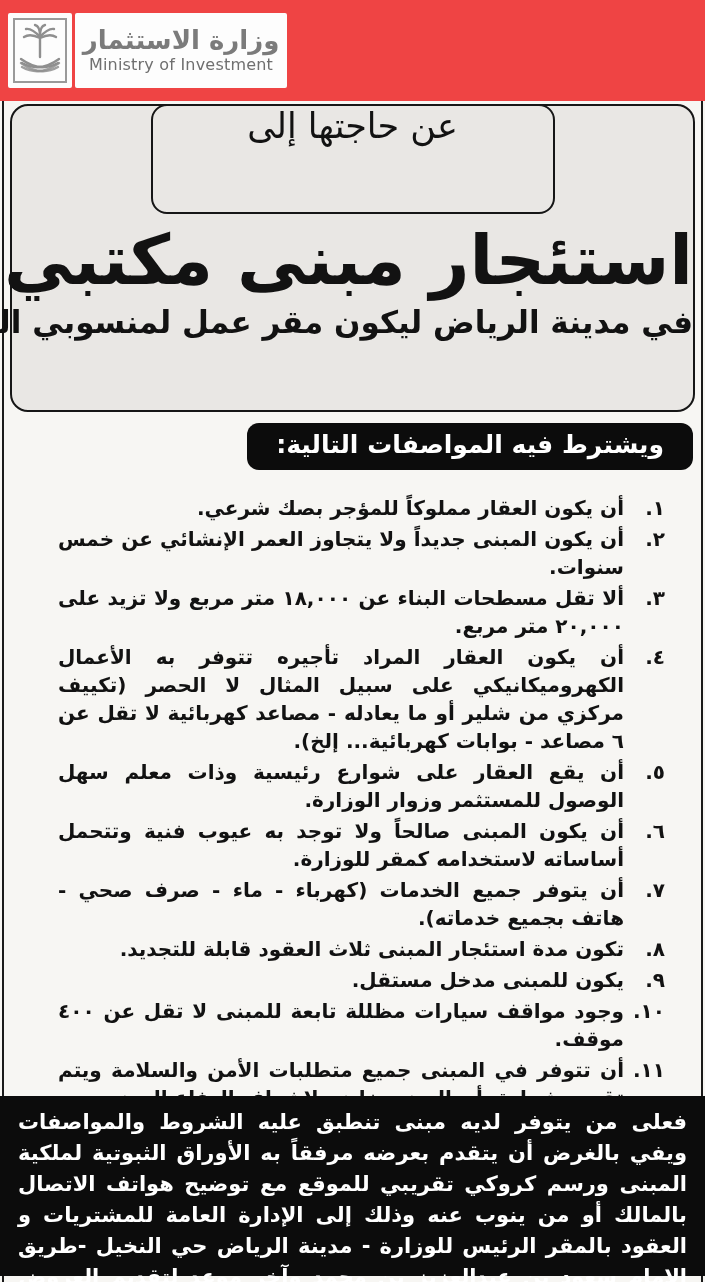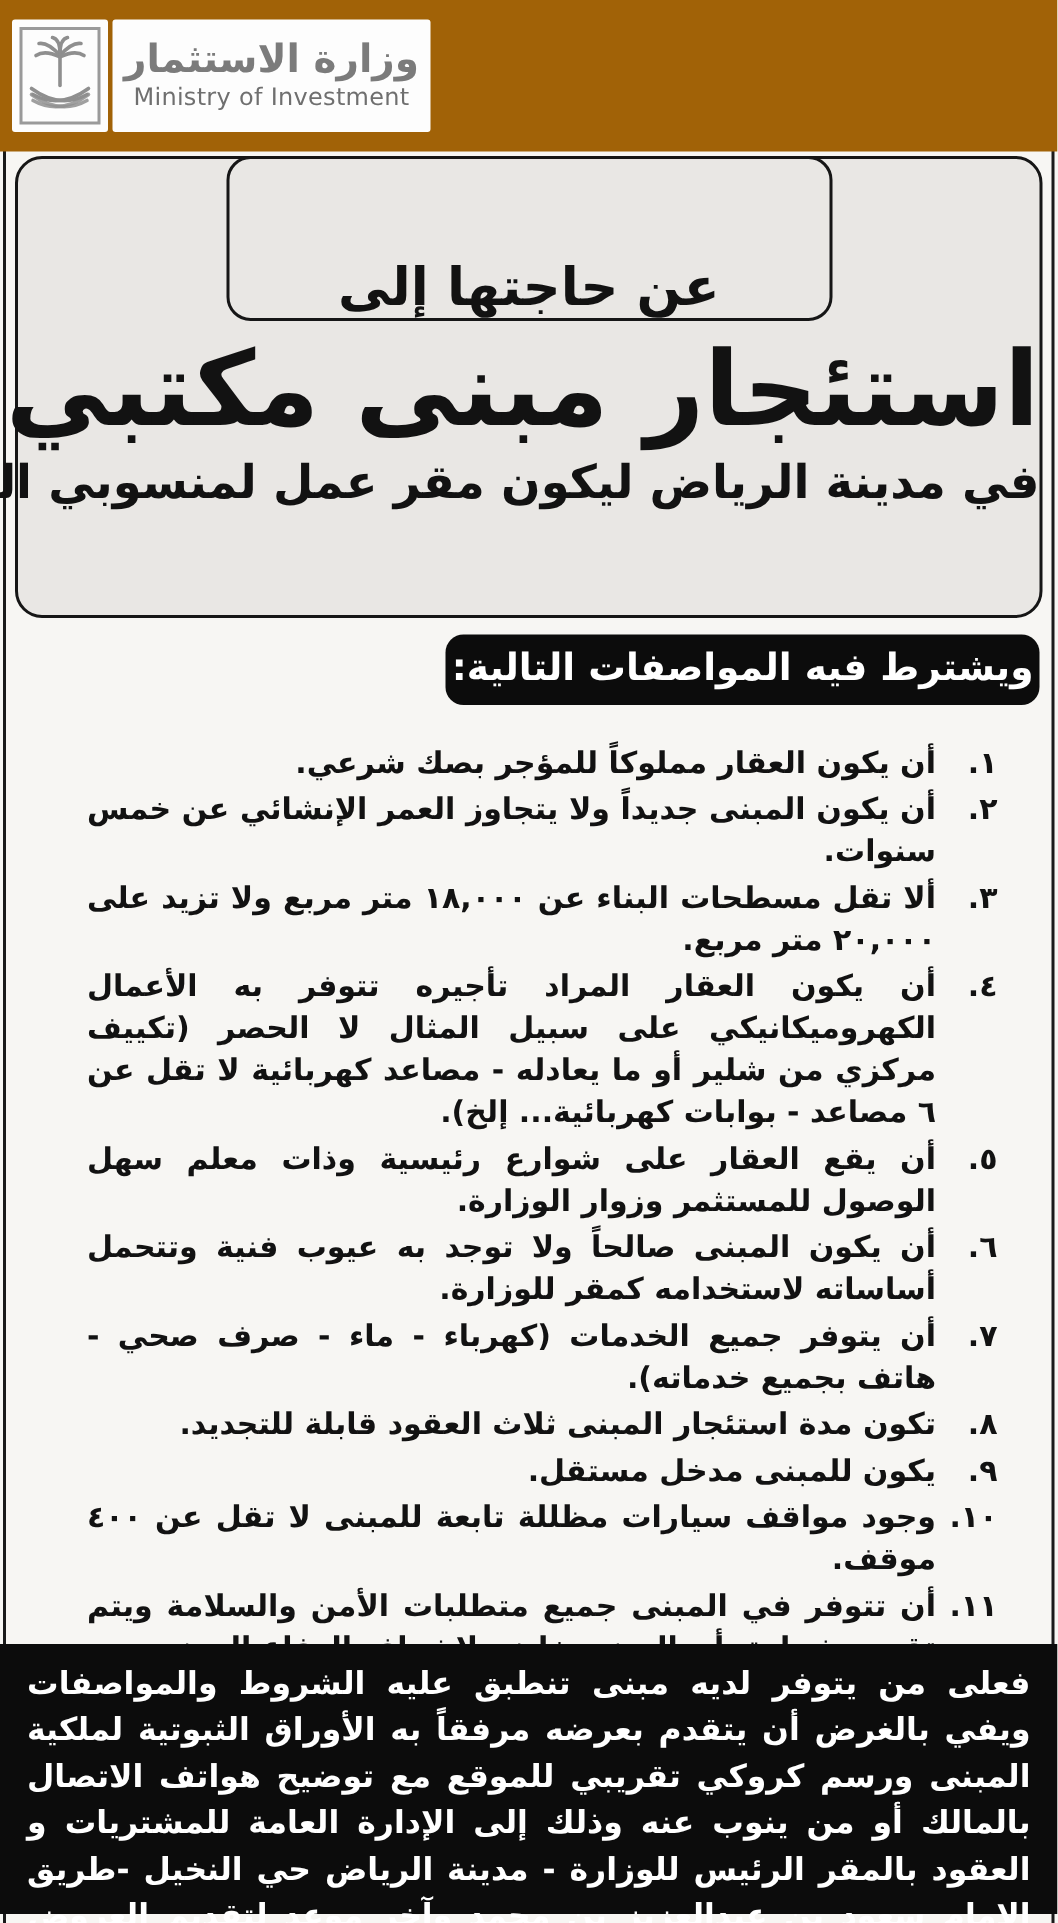--- a/index.html
+++ b/index.html
@@ -14,7 +14,7 @@
   
   .header {
     position:absolute; left:0; top:0; width:705px; height:101px;
-    background:#a16207; z-index:2;
+    background:#ef4444; z-index:2;
   }
   .logo { position:absolute; left:8px; top:13px; height:75px; display:flex; gap:3px; }
   .emblem-box {

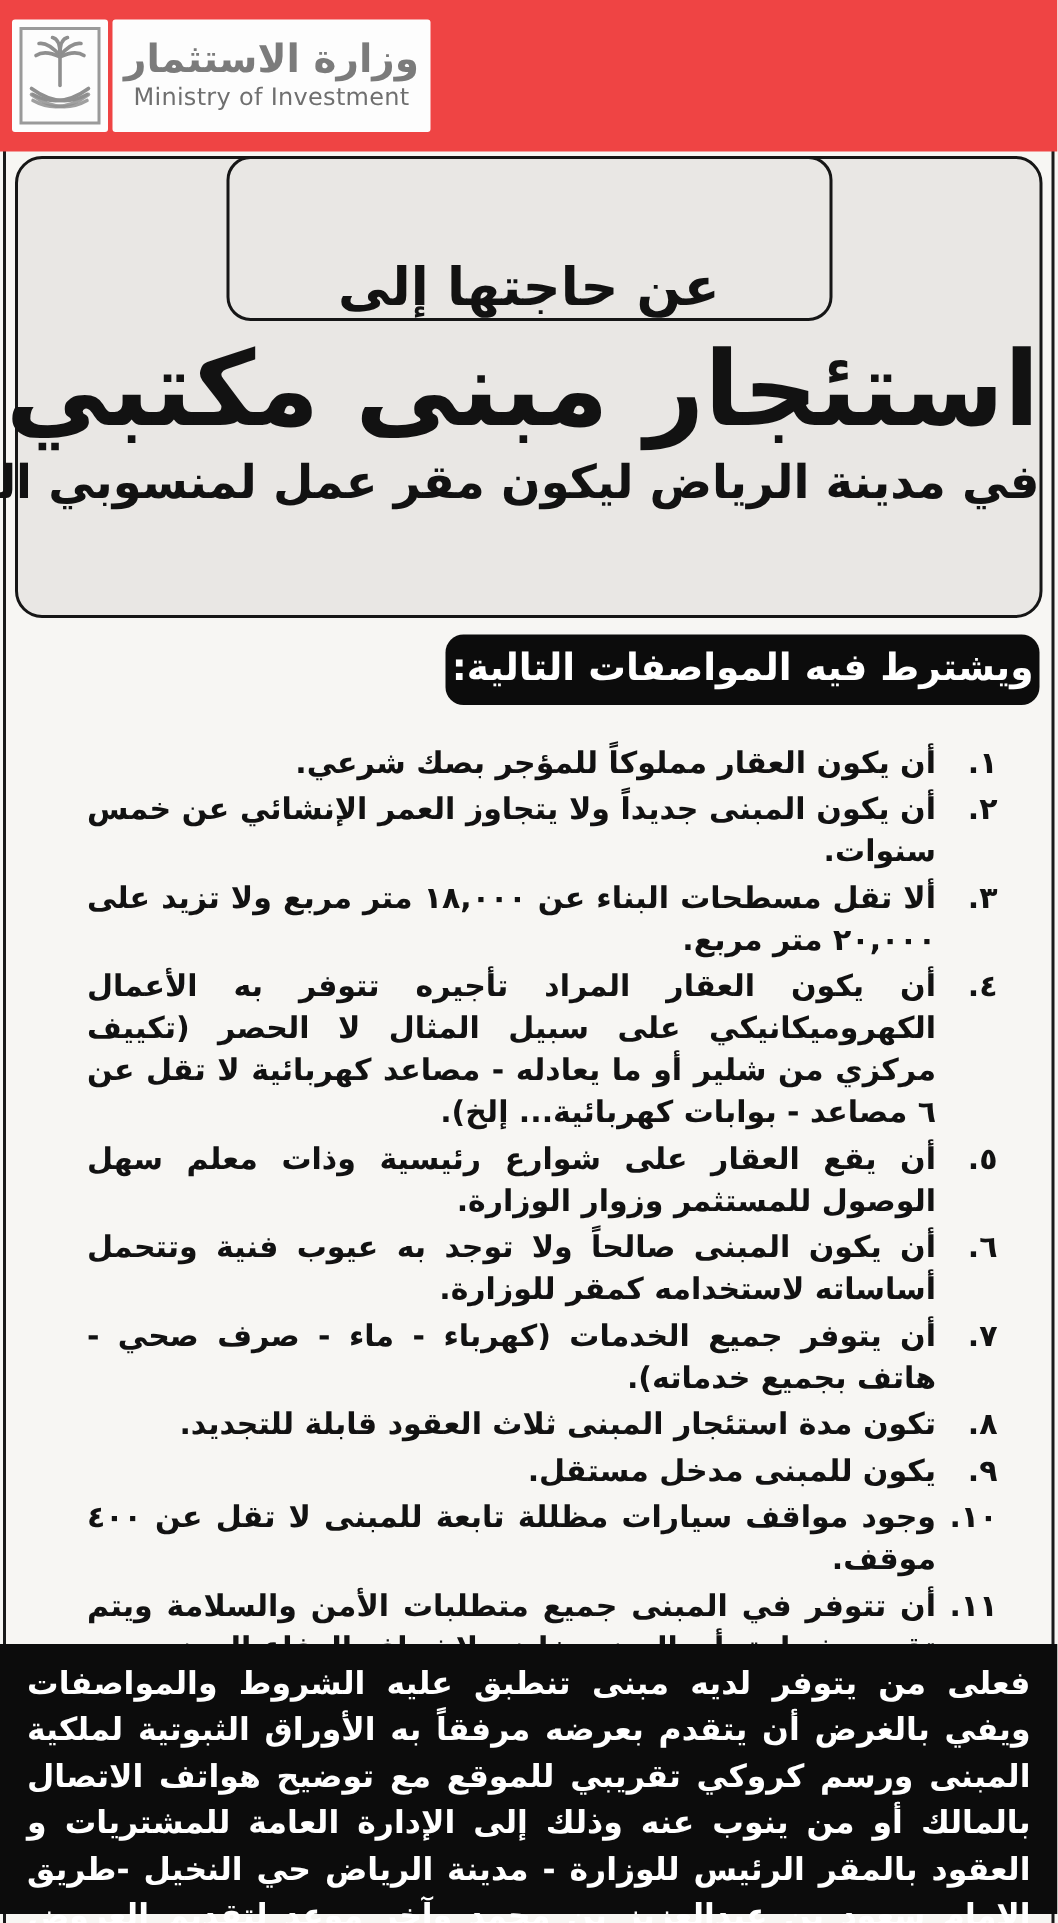--- a/index.html
+++ b/index.html
@@ -45,8 +45,8 @@
   .need-box {
     width:404px; height:110px; margin:-2px auto 0;
     border:2px solid #161616; border-radius:16px;
-    display:flex; align-items:flex-end; justify-content:center;
-    font-size:35px; font-weight:bold;
+    display:flex; align-items:flex-start; justify-content:center;
+    font-size:35px; font-weight:normal;
   }
   .ad-title {
     margin-top:10px; font-size:69px; font-weight:bold; line-height:1.05; white-space:nowrap;margin-left:16px;

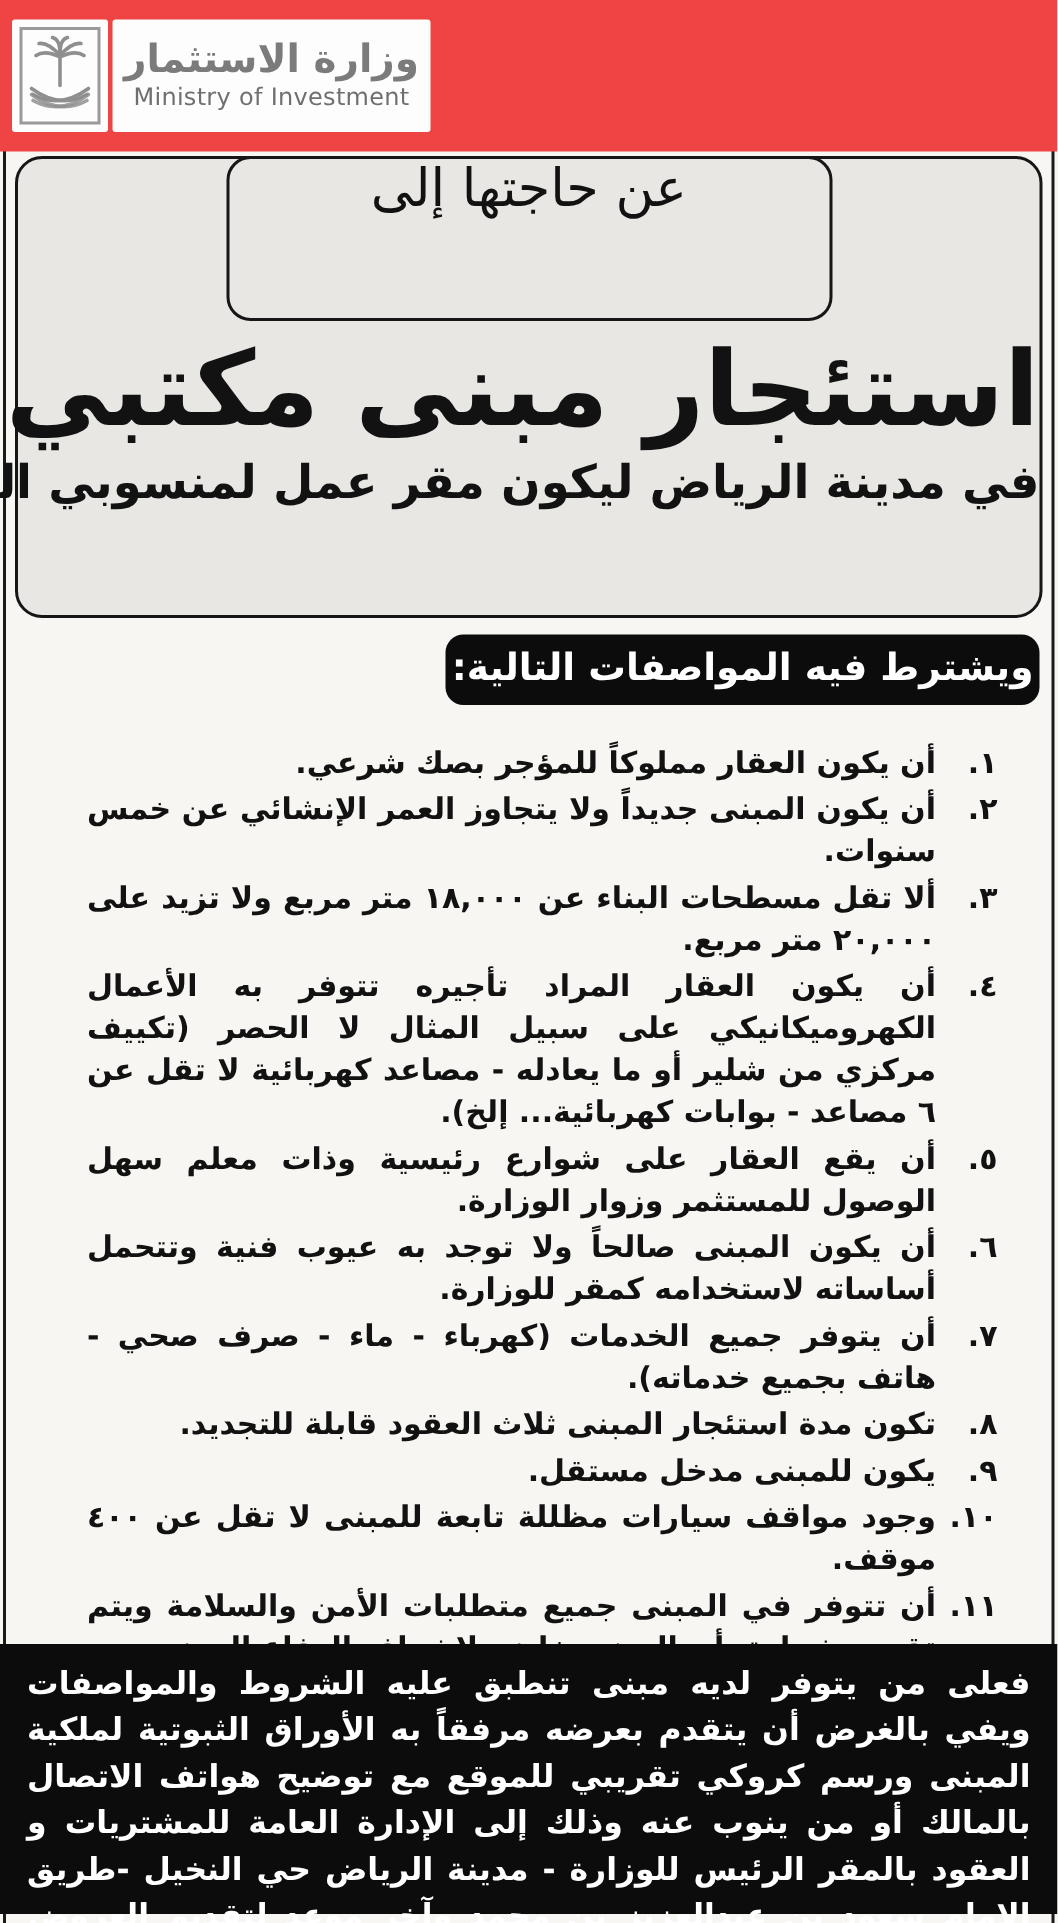--- a/index.html
+++ b/index.html
@@ -57,7 +57,7 @@
   .req-label {
     position:absolute; right:12px; top:423px; z-index:1;
     background:#0c0c0c; color:#fff; border-radius:12px;
-    padding:7px 4px 11px; font-size:25px; font-weight:bold; direction:rtl;
+    padding:7px 29px 11px; font-size:25px; font-weight:bold; direction:rtl;
   }
 
   

